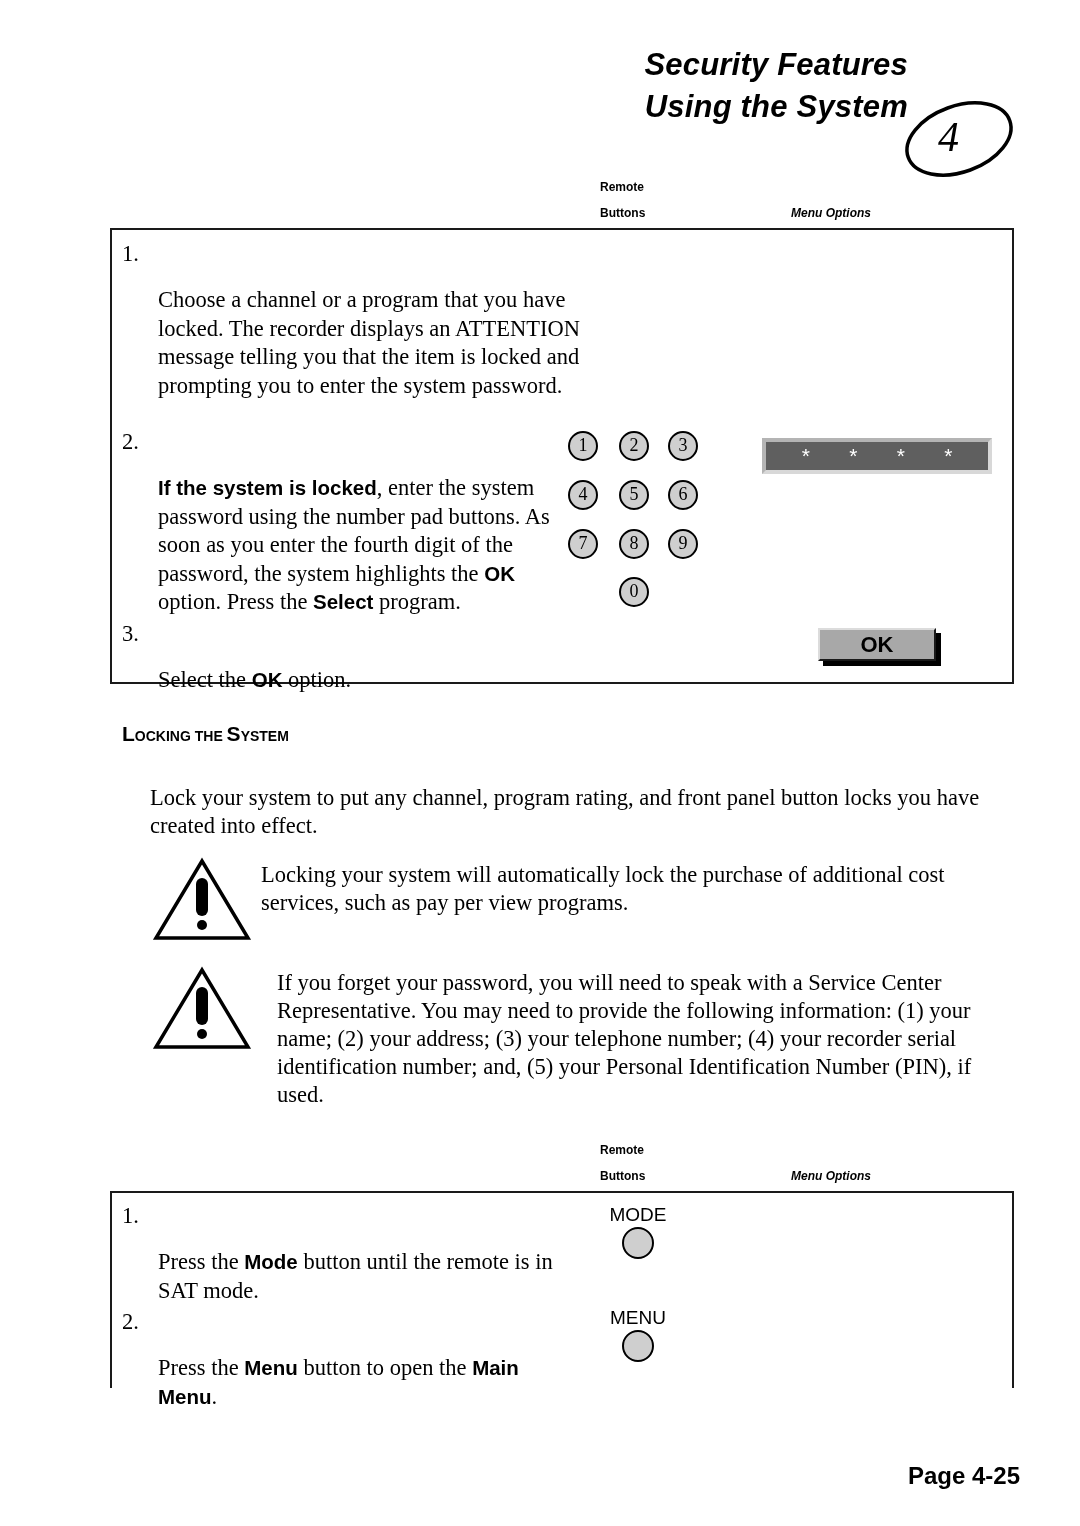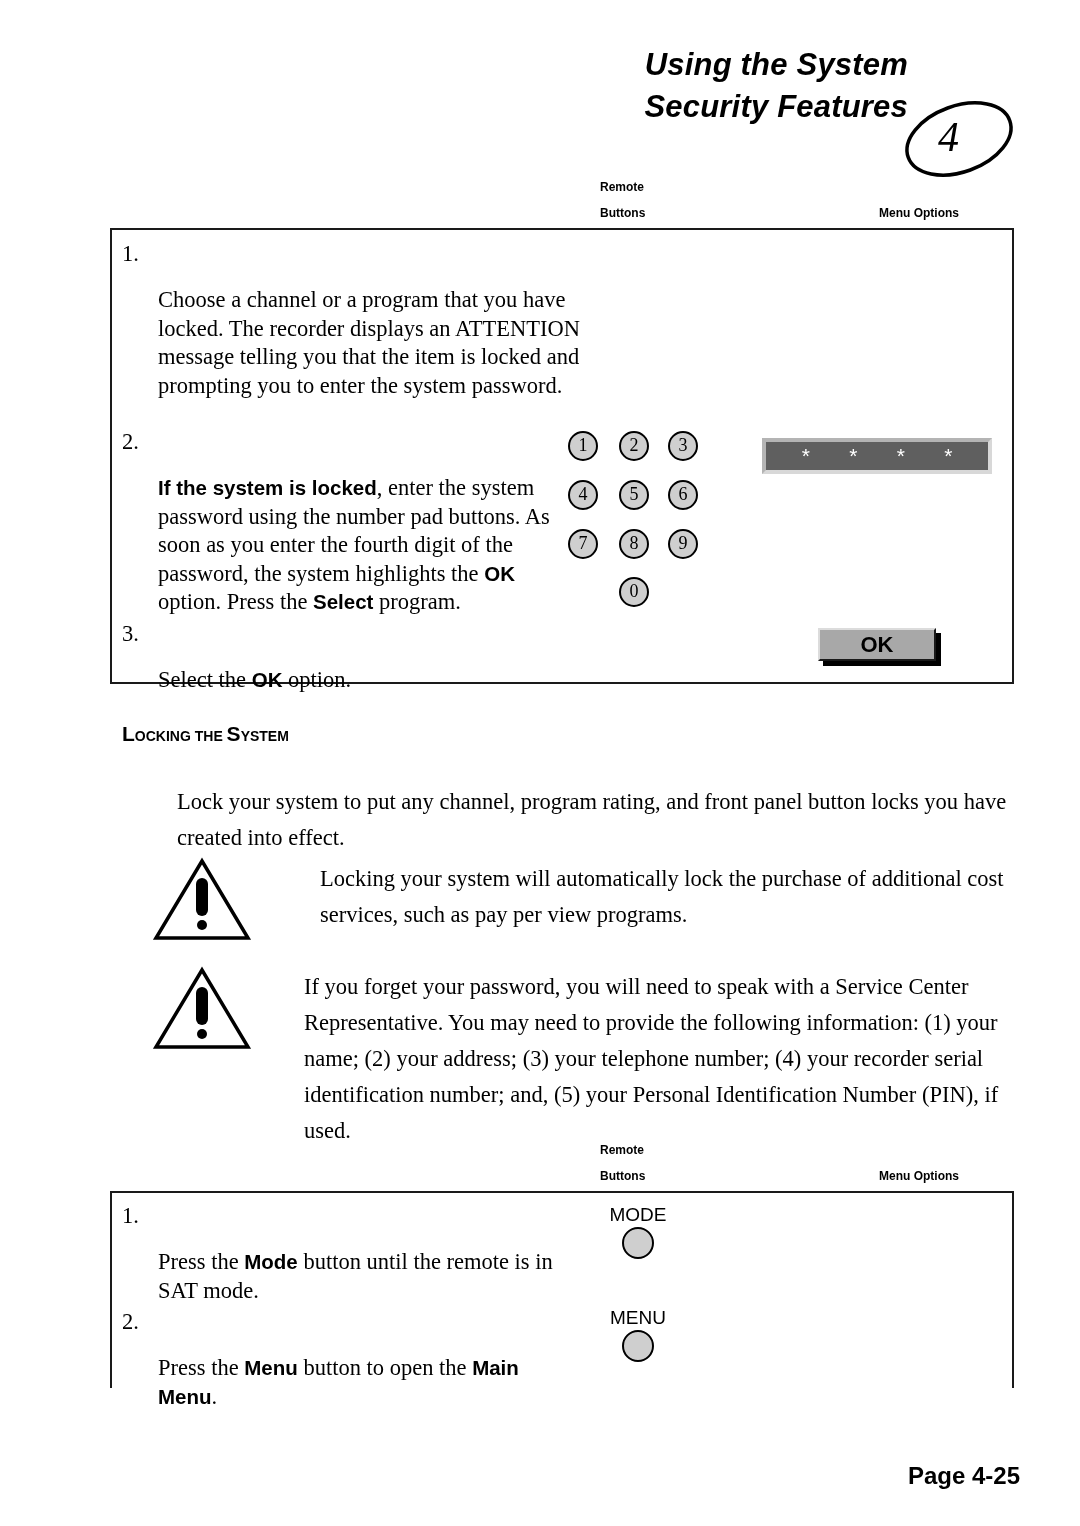--- a/index.html
+++ b/index.html
@@ -247,8 +247,8 @@
 
 <div class="chapter-header">
   <div class="chapter-title">
+    <div>Security Features</div>
     <div>Using the System</div>
-    <div>Security Features</div>
   </div>
   <div class="chapter-oval">
     <svg width="118" height="86" viewBox="0 0 118 86">

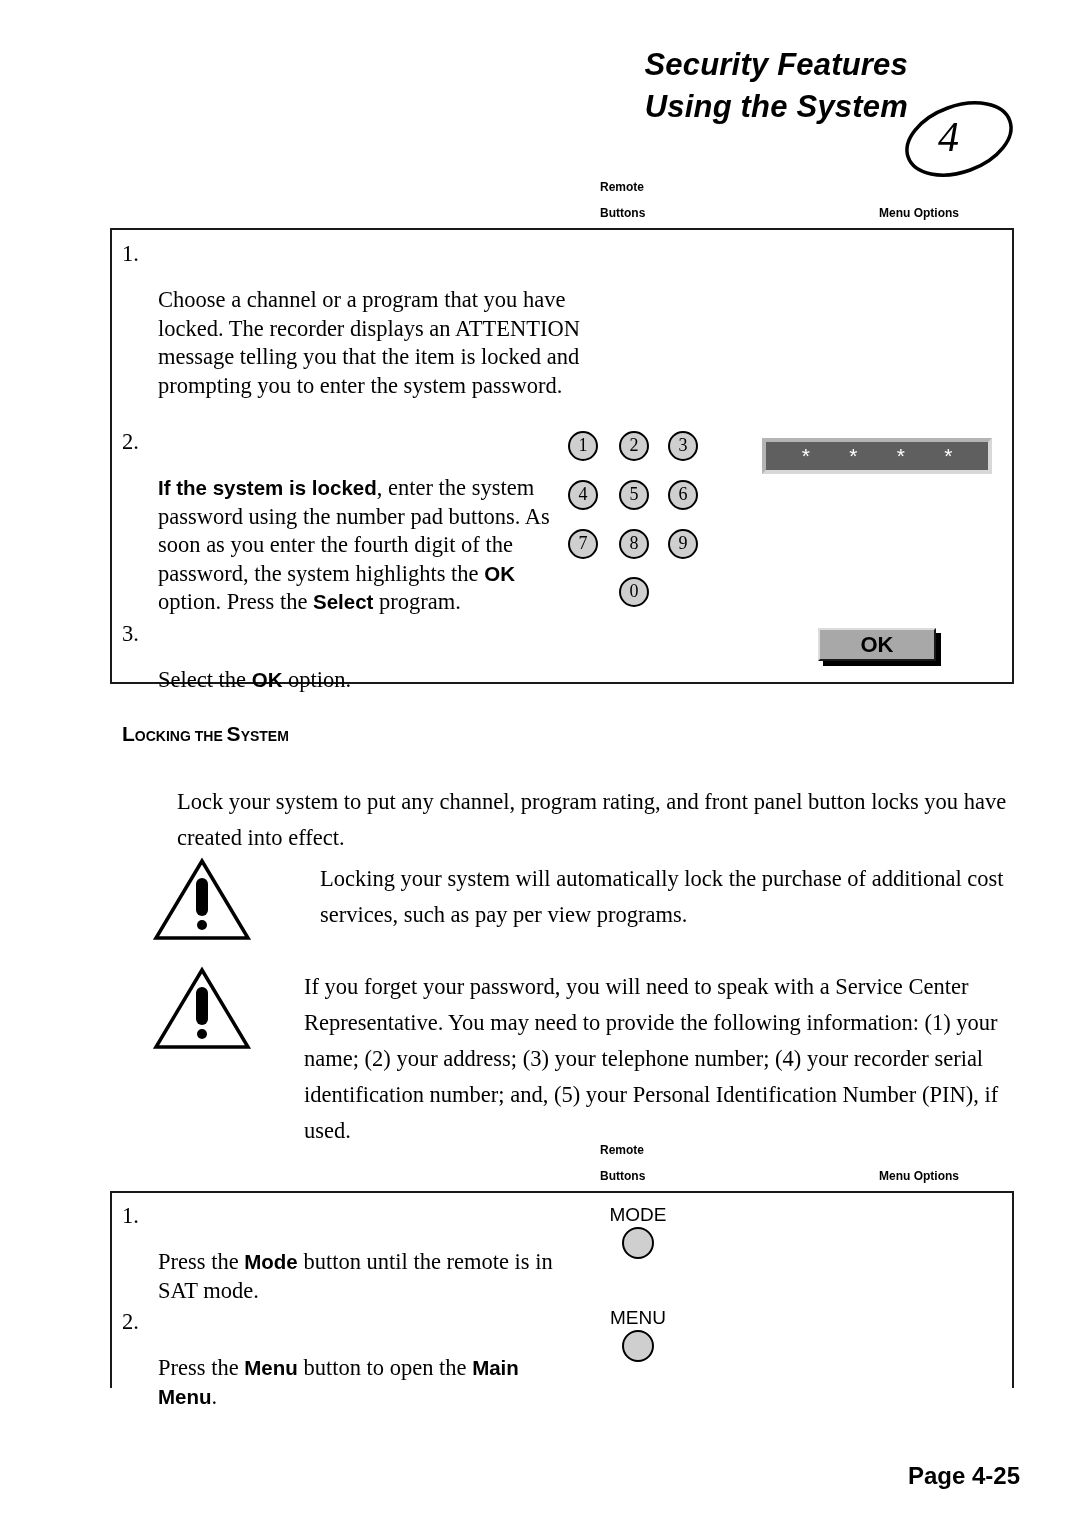--- a/index.html
+++ b/index.html
@@ -71,11 +71,11 @@
   }
   .col-head-menu {
     position: absolute;
-    left: 184px;
+    left: 191px;
     top: 26px;
     width: 270px;
-    text-align: center;
     line-height: 26px;
+    font-style: italic;
   }
 
   

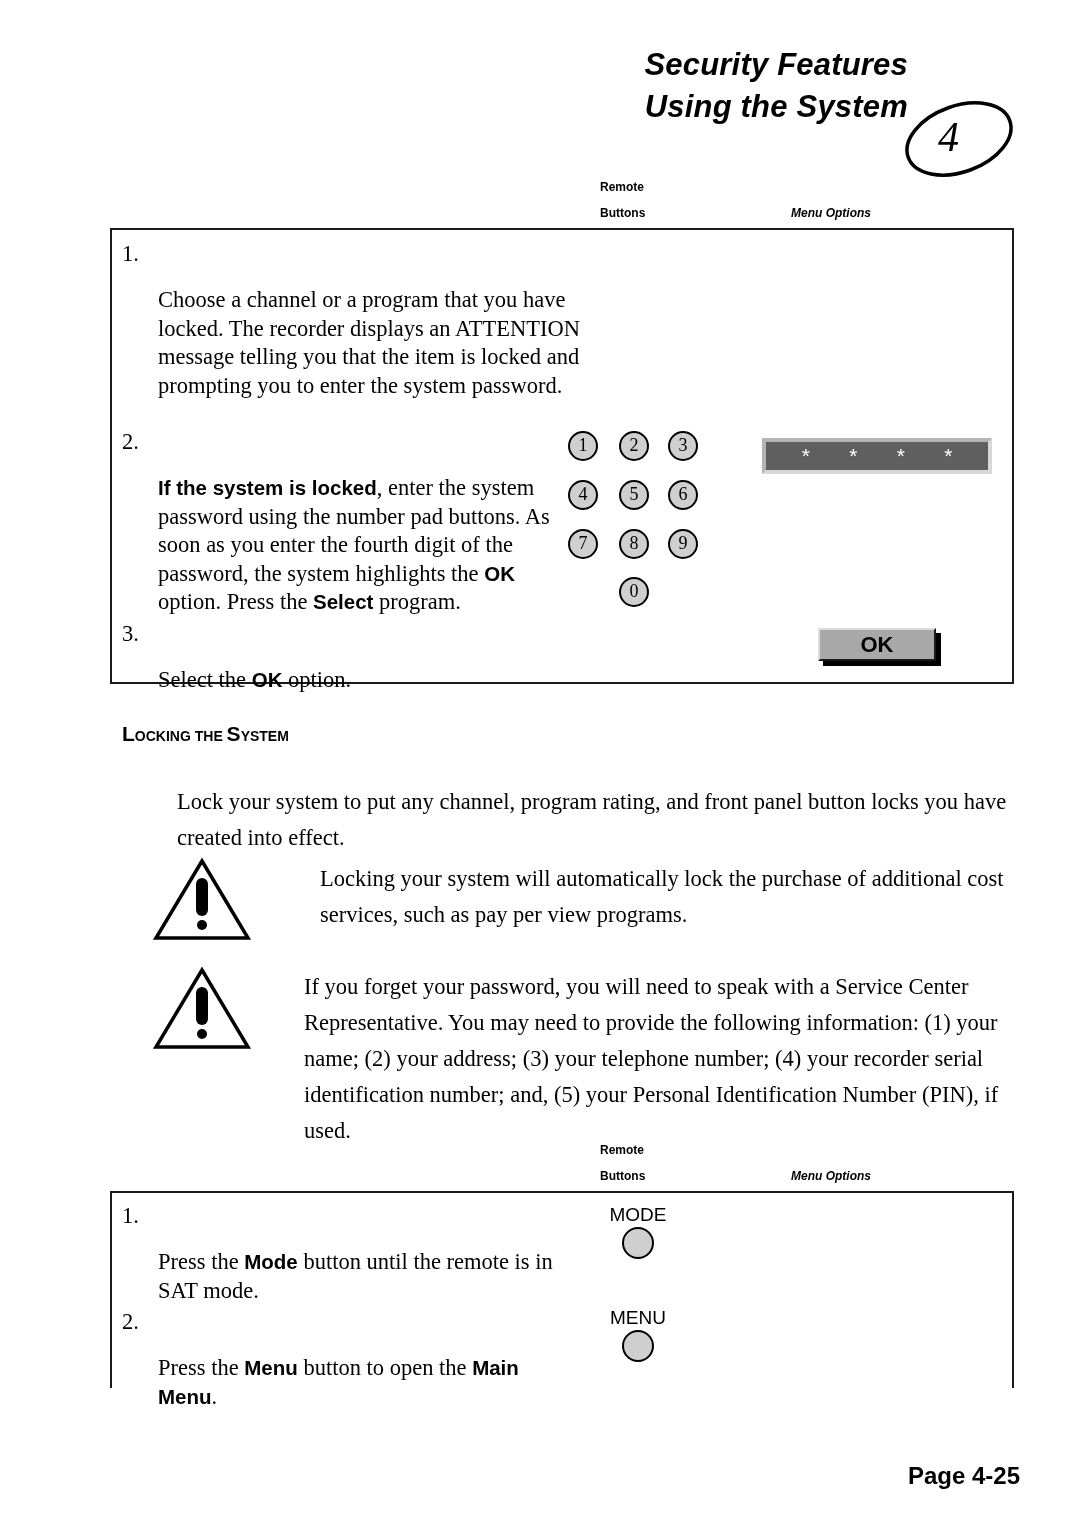--- a/index.html
+++ b/index.html
@@ -199,8 +199,7 @@
   .para {
     position: absolute;
     font-size: 22.5px;
-    line-height: 36px;
-    margin-left: 27px;
+    line-height: 28px;
   }
 
   

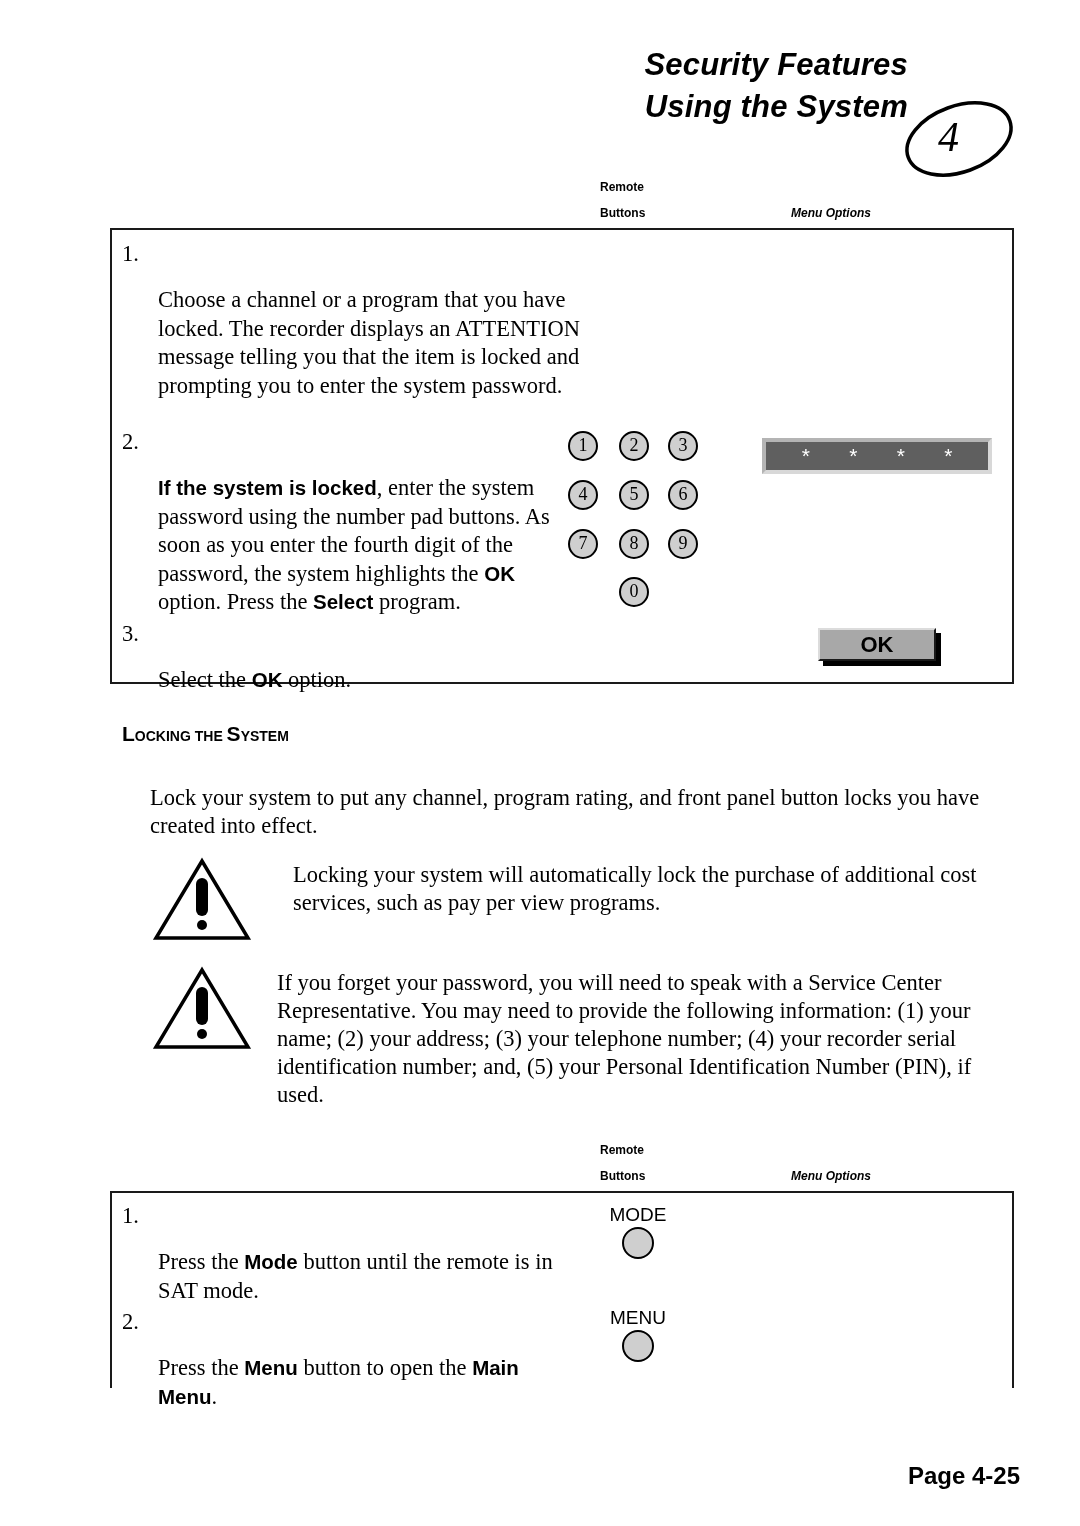--- a/index.html
+++ b/index.html
@@ -317,7 +317,7 @@
     <circle cx="50" cy="69" r="5" fill="#000"></circle>
   </svg>
 </div>
-<div class="para" style="left:293px; top:861px; width:740px;">Locking your system will automatically lock the purchase of additional cost services, such as pay per view programs.</div>
+<div class="para" style="left:261px; top:861px; width:740px;">Locking your system will automatically lock the purchase of additional cost services, such as pay per view programs.</div>
 
 <div class="warn-icon" style="left:152px; top:965px;">
   <svg width="100" height="86" viewBox="0 0 100 86">

